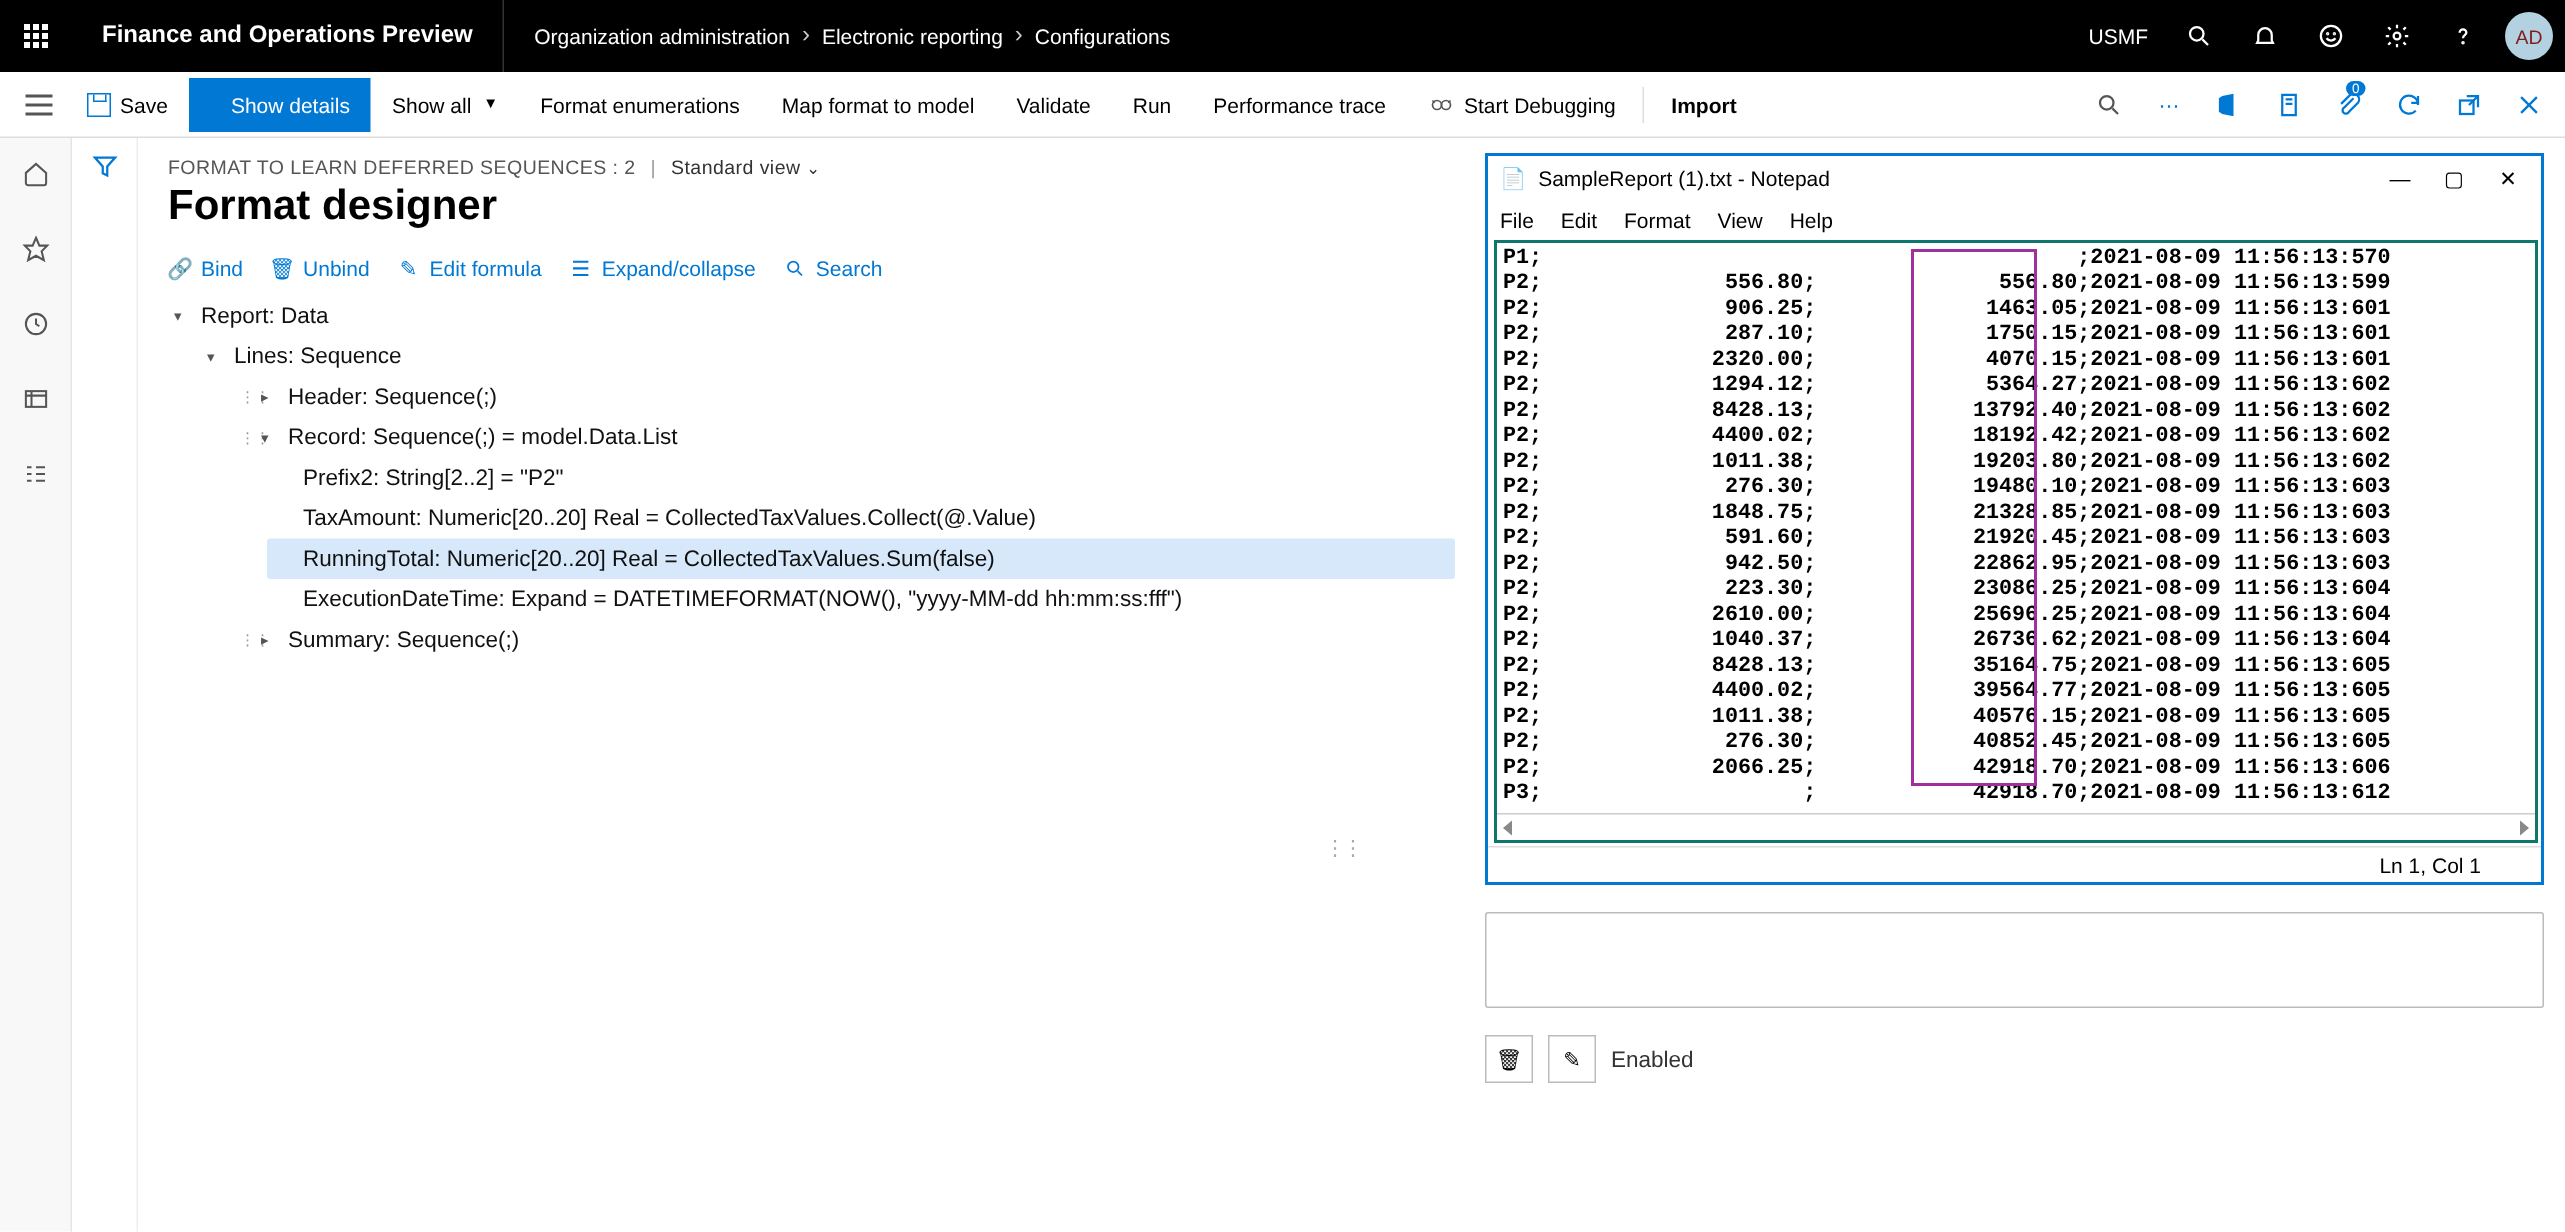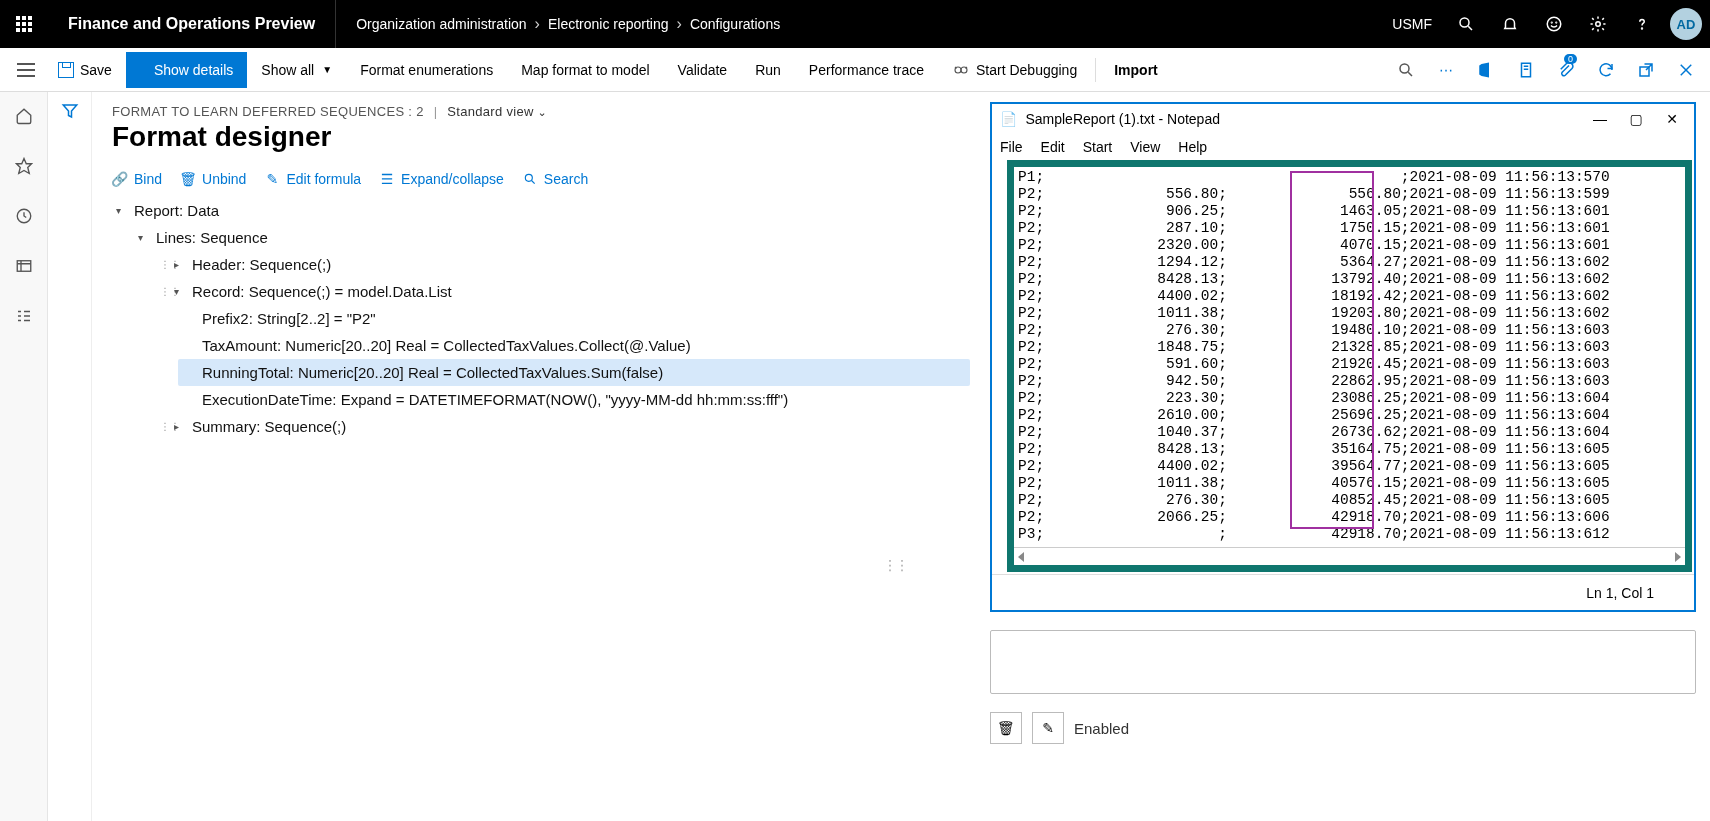--- a/index.html
+++ b/index.html
@@ -17,7 +17,7 @@
 .top-right { margin-left: auto; display: flex; align-items: center; gap: 4px; padding-right: 8px; }
 .top-right .company { font-size: 14px; padding: 0 10px; }
 .hdr-icon { width: 40px; height: 40px; display: flex; align-items: center; justify-content: center; cursor: pointer; color: #fff; }
-.avatar { width: 32px; height: 32px; border-radius: 50%; background: #b3d1e0; color: #0369a1; display: flex; align-items: center; justify-content: center; font-size: 13px; font-weight: 700; margin-left: 4px; }
+.avatar { width: 32px; height: 32px; border-radius: 50%; background: #b3d1e0; color: #7f1d1d; display: flex; align-items: center; justify-content: center; font-size: 13px; font-weight: 400; margin-left: 4px; }
 
 
 .action-bar { height: 44px; background: #fff; border-bottom: 1px solid #ddd; display: flex; align-items: center; padding: 0 8px; }

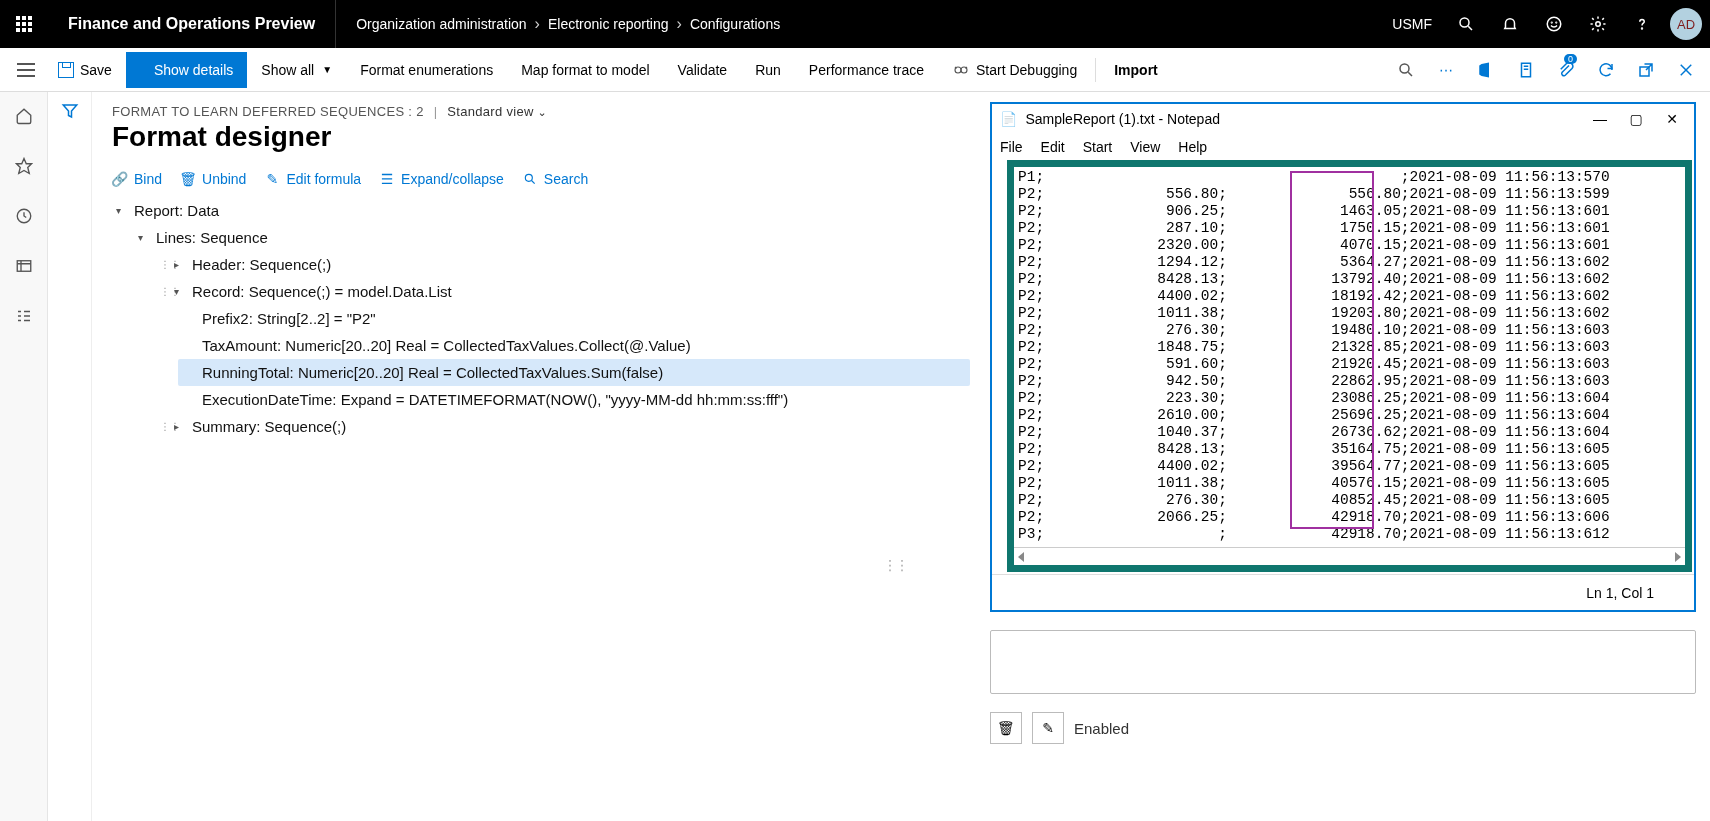--- a/index.html
+++ b/index.html
@@ -375,7 +375,7 @@
       <div class="np-menu" data-interactable="false">
         <span data-interactable="true">File</span>
         <span data-interactable="true">Edit</span>
-        <span data-interactable="true">Start</span>
+        <span data-interactable="true">Format</span>
         <span data-interactable="true">View</span>
         <span data-interactable="true">Help</span>
       </div>

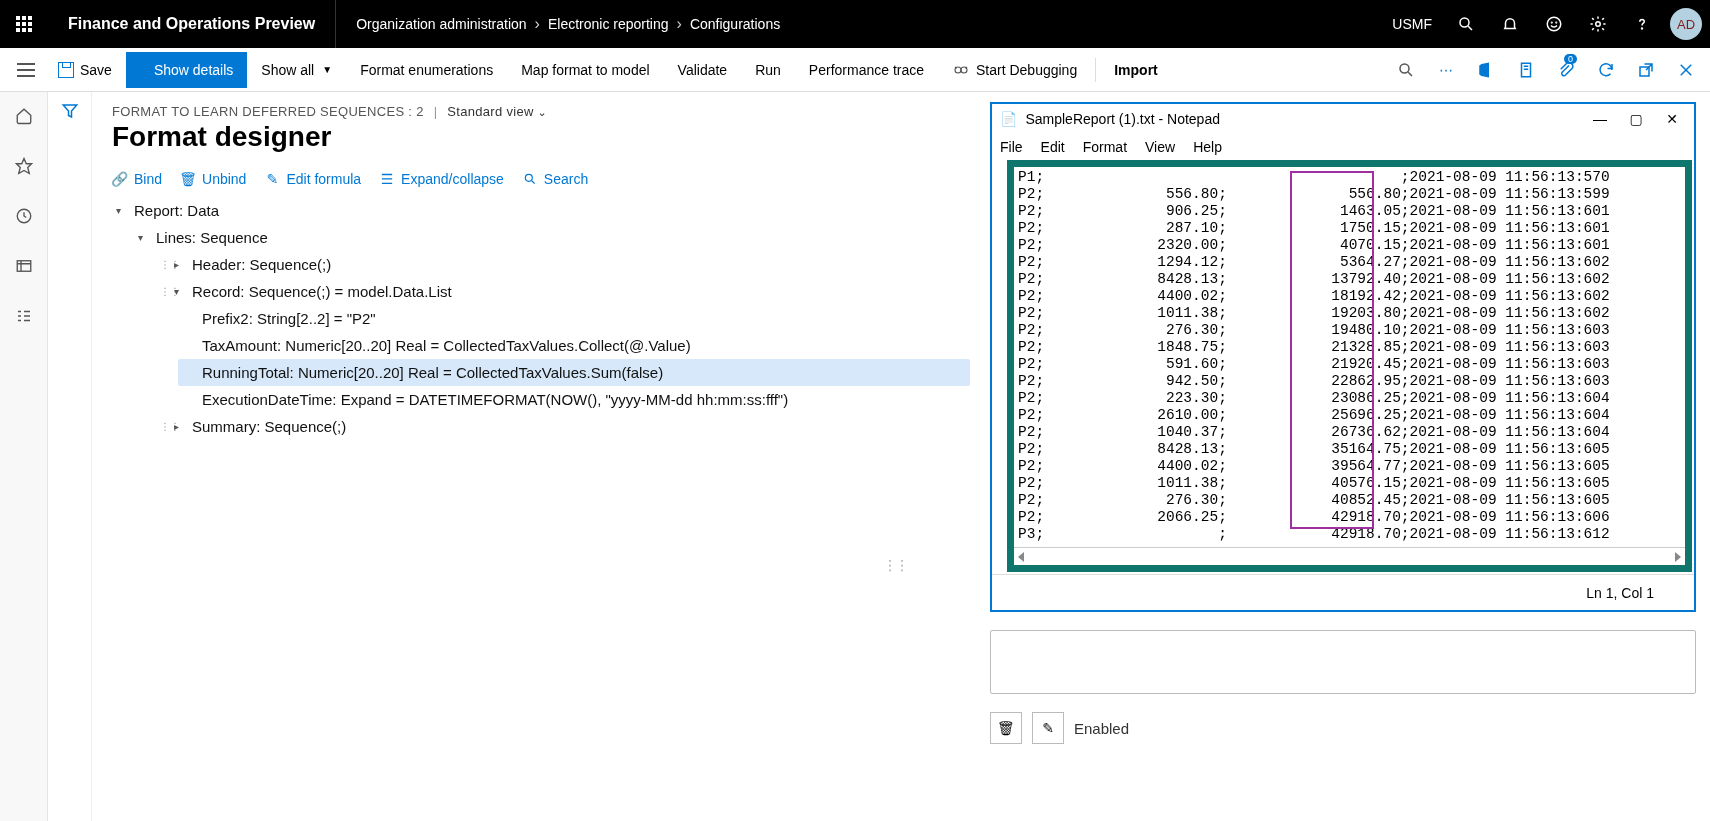--- a/index.html
+++ b/index.html
@@ -68,7 +68,7 @@
 .np-winbtn { width: 28px; text-align: center; cursor: pointer; font-size: 14px; }
 .np-menu { height: 26px; display: flex; align-items: center; padding: 0 8px; gap: 18px; font-size: 14px; }
 .np-menu span { cursor: pointer; }
-.np-body { position: relative; border: 7px solid #0f766e; margin: 0 2px 2px 15px; }
+.np-body { position: relative; border: 2px solid #0f766e; margin: 0 2px 2px 4px; font-weight: bold; }
 .np-text { font-family: "Consolas", "Courier New", monospace; font-size: 14.5px; line-height: 17px; white-space: pre; padding: 2px 4px 4px 4px; overflow: auto; height: 380px; position: relative; }
 .col3-box { position: absolute; border: 2px solid #a030a0; left: 276px; top: 4px; width: 84px; height: 358px; pointer-events: none; }
 .np-sb { height: 18px; border-top: 1px solid #ccc; position: relative; }

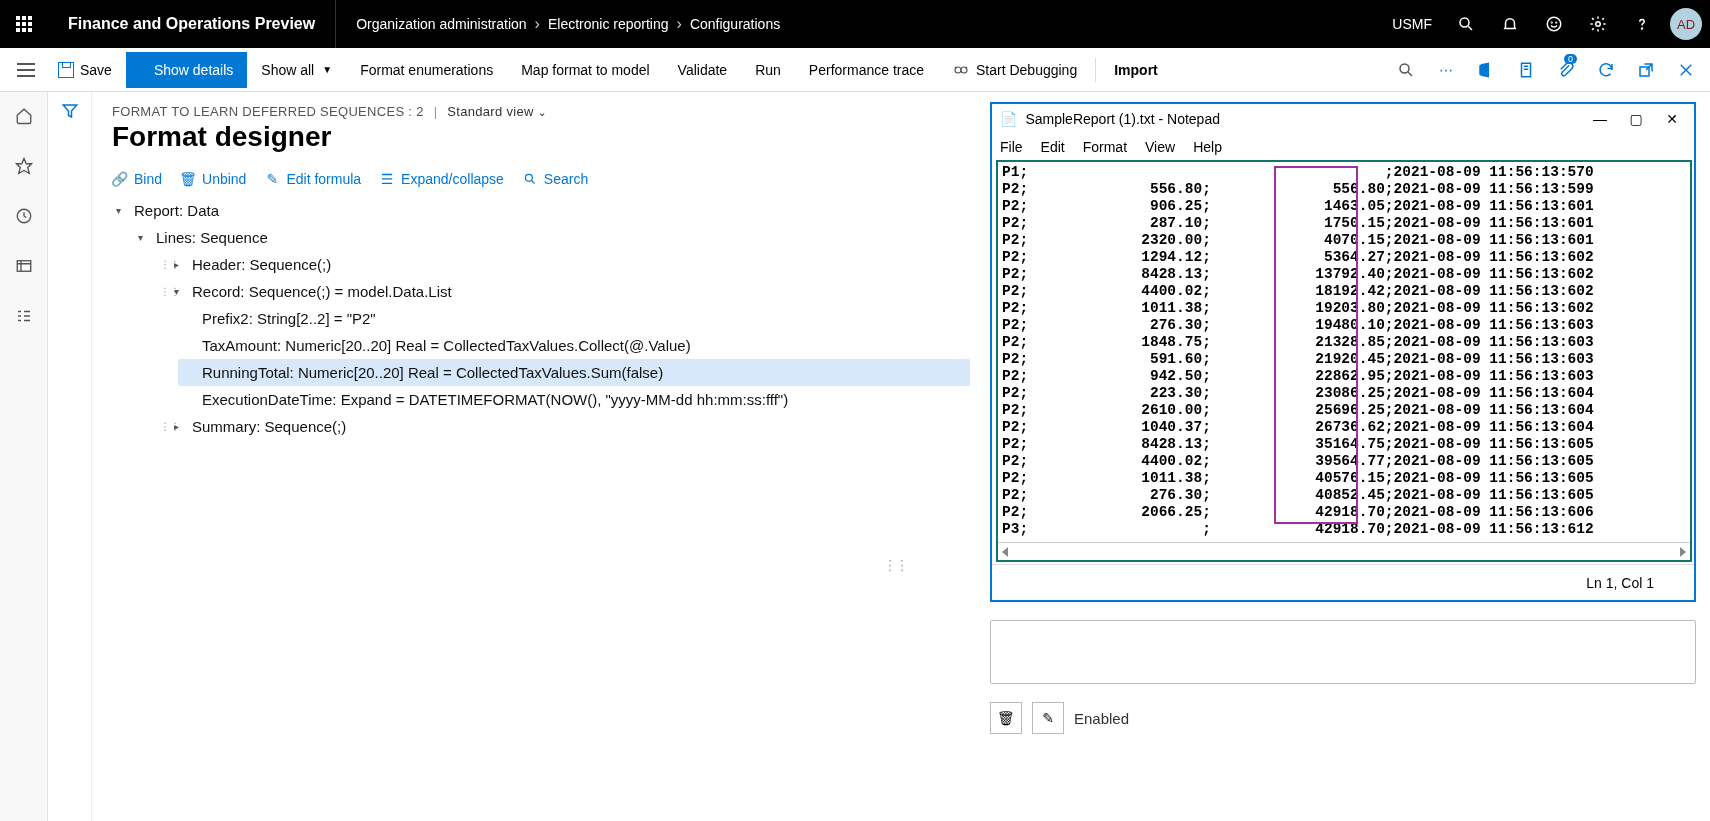--- a/index.html
+++ b/index.html
@@ -75,7 +75,7 @@
 .np-sb::before, .np-sb::after { content:""; position:absolute; top:4px; width:0; height:0; border-top:5px solid transparent; border-bottom:5px solid transparent; }
 .np-sb::before { left: 4px; border-right: 6px solid #888; }
 .np-sb::after { right: 4px; border-left: 6px solid #888; }
-.np-status { height: 36px; display: flex; align-items: center; justify-content: flex-end; padding-right: 40px; border-top: 1px solid #ddd; font-size: 14px; }
+.np-status { height: 24px; display: flex; align-items: center; justify-content: flex-end; padding-right: 40px; border-top: 1px solid #ddd; font-size: 14px; }
 
 .desc-box { border: 1px solid #bbb; height: 64px; border-radius: 2px; }
 .enabled-row { display: flex; align-items: center; gap: 10px; }

